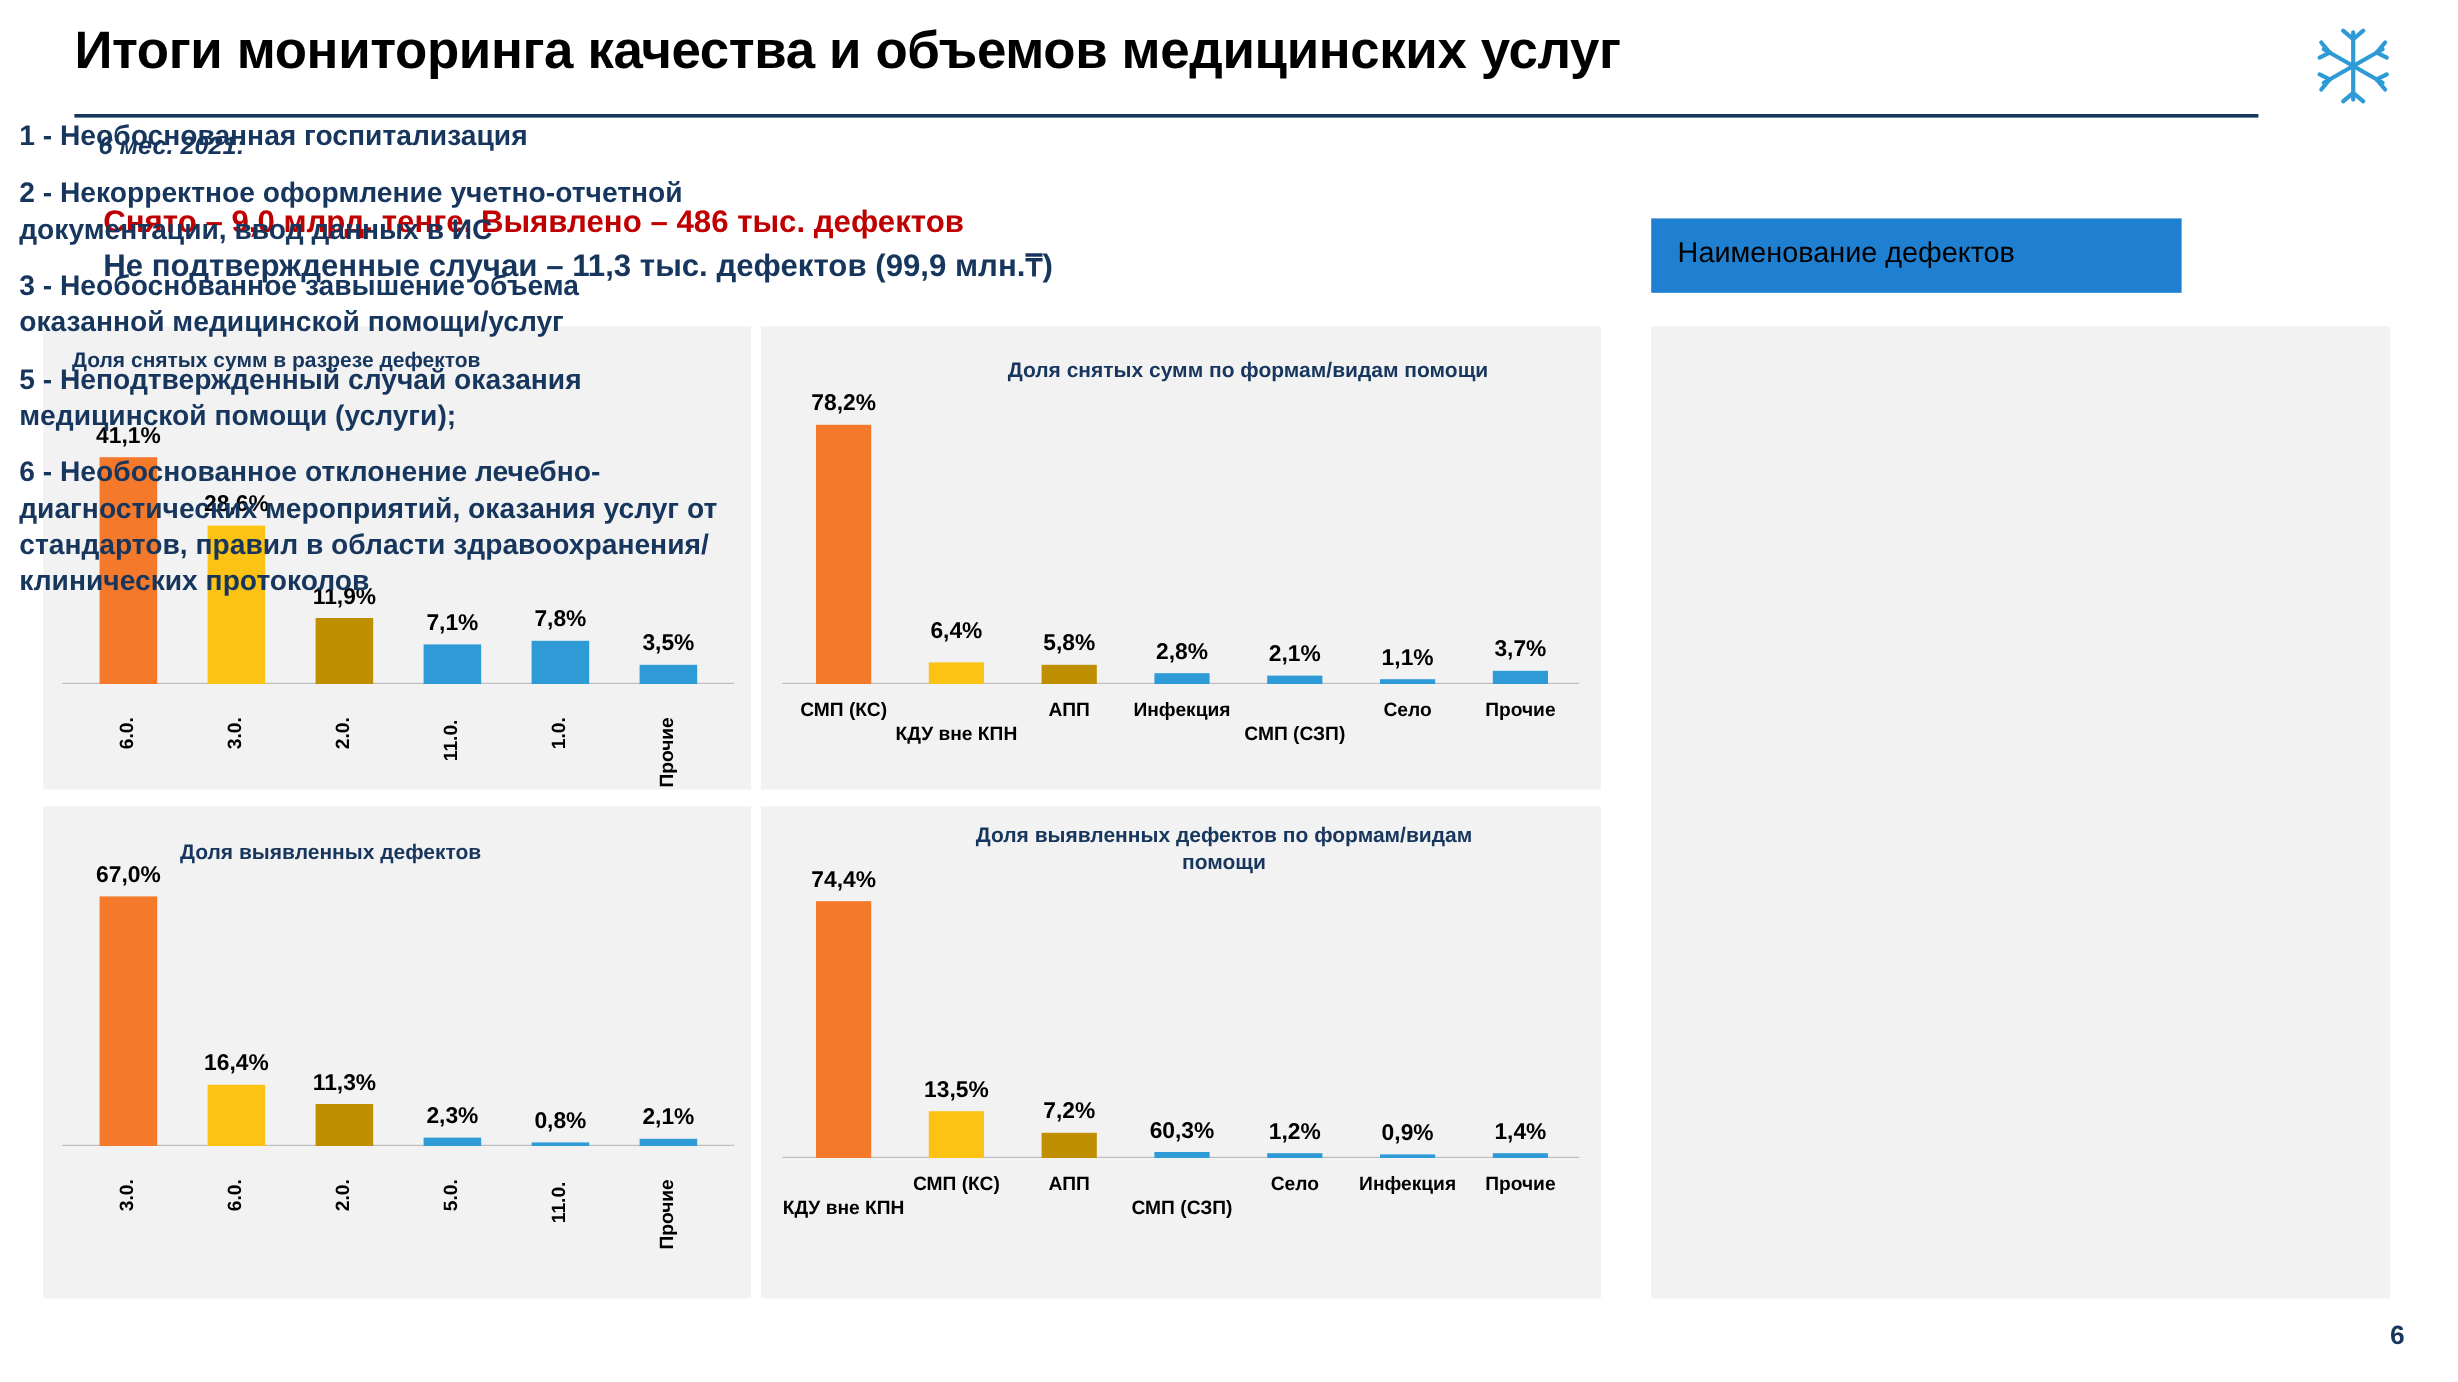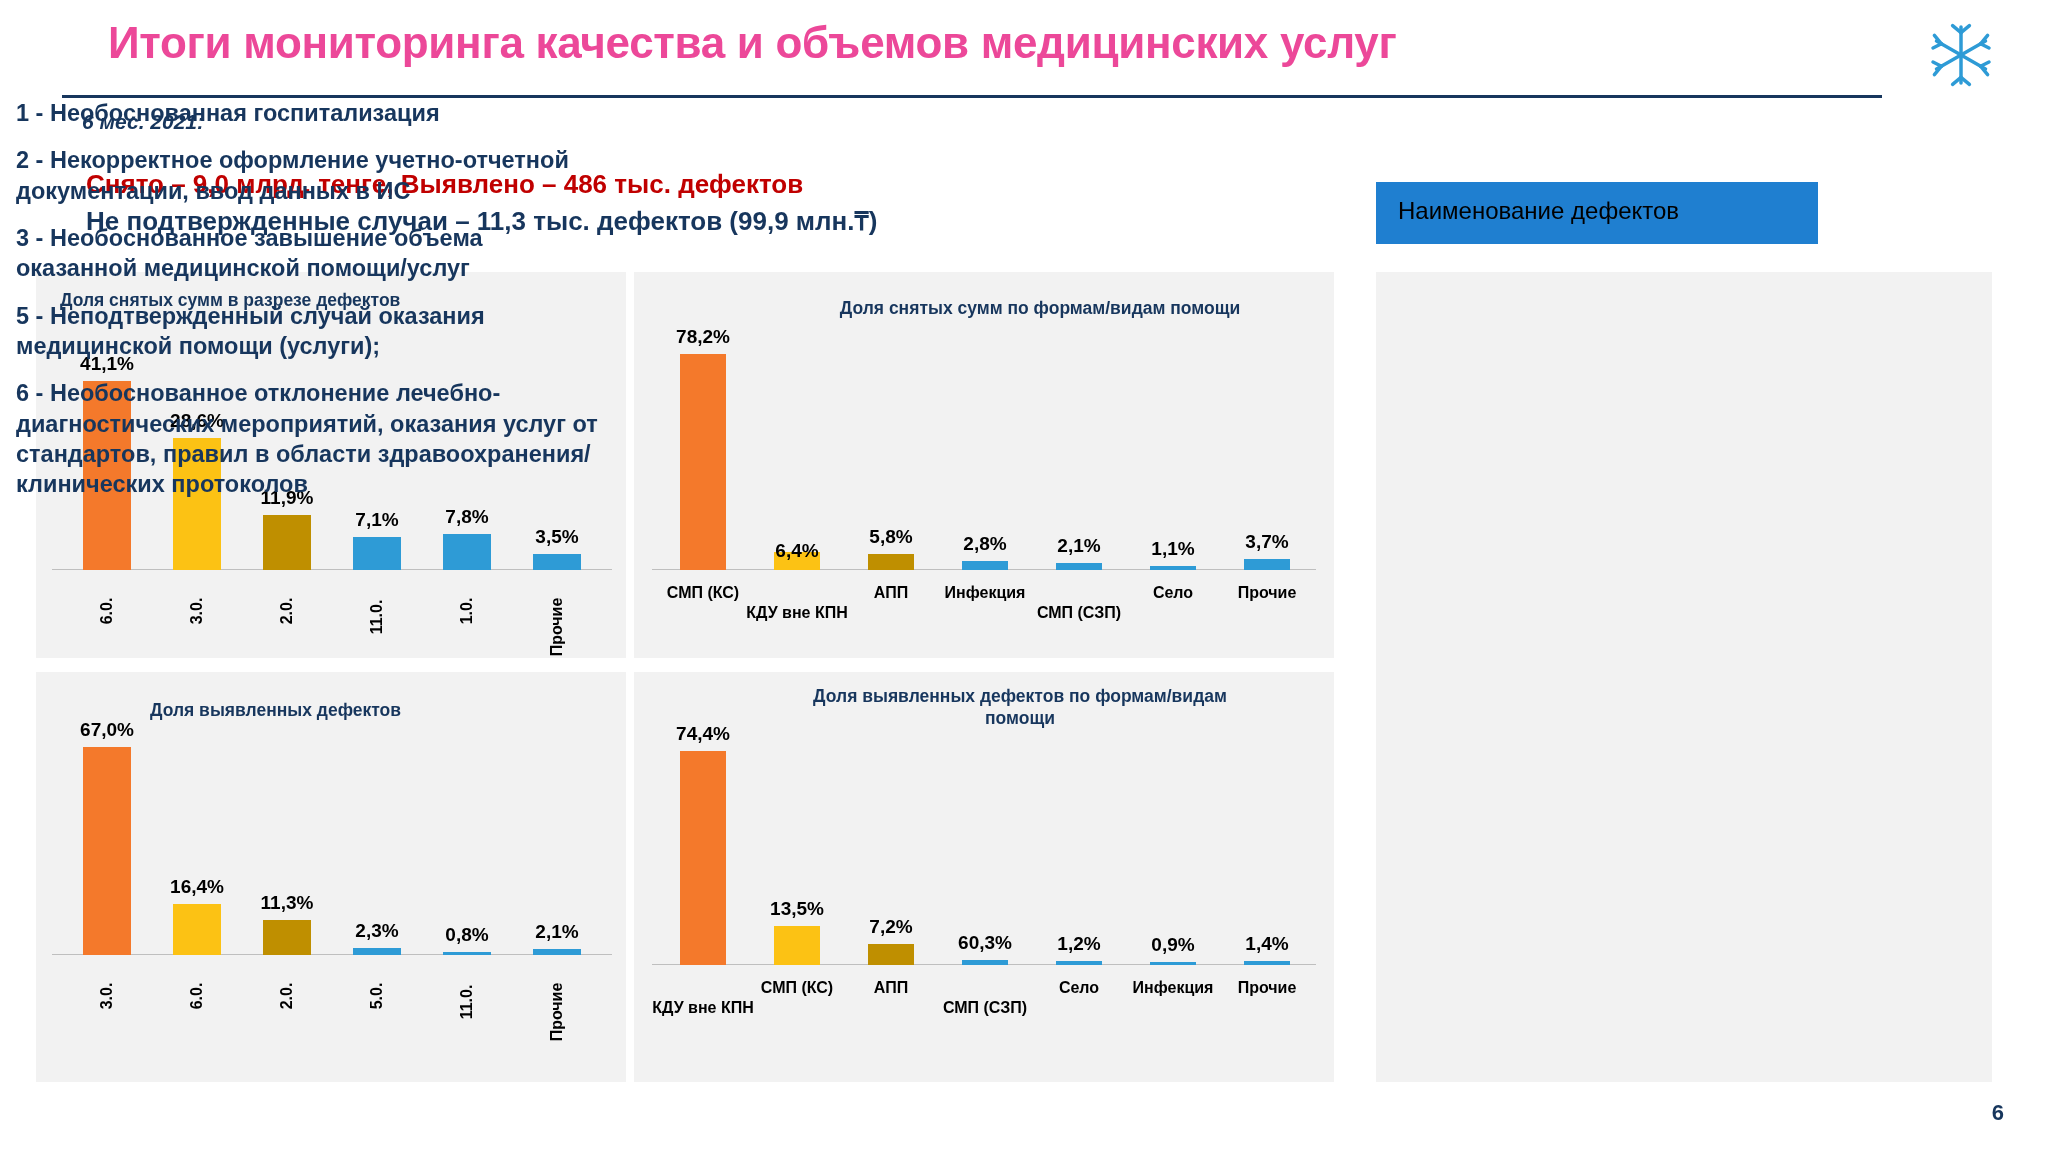--- a/index.html
+++ b/index.html
@@ -30,10 +30,9 @@
     width: 1800px;
     font-size: 44px;
     font-weight: bold;
-    color: #ec4899;
+    color: #000000;
     letter-spacing: -0.3px;
     white-space: nowrap;
-    margin-left: 46px;
   }
   .title-rule {
     position: absolute;

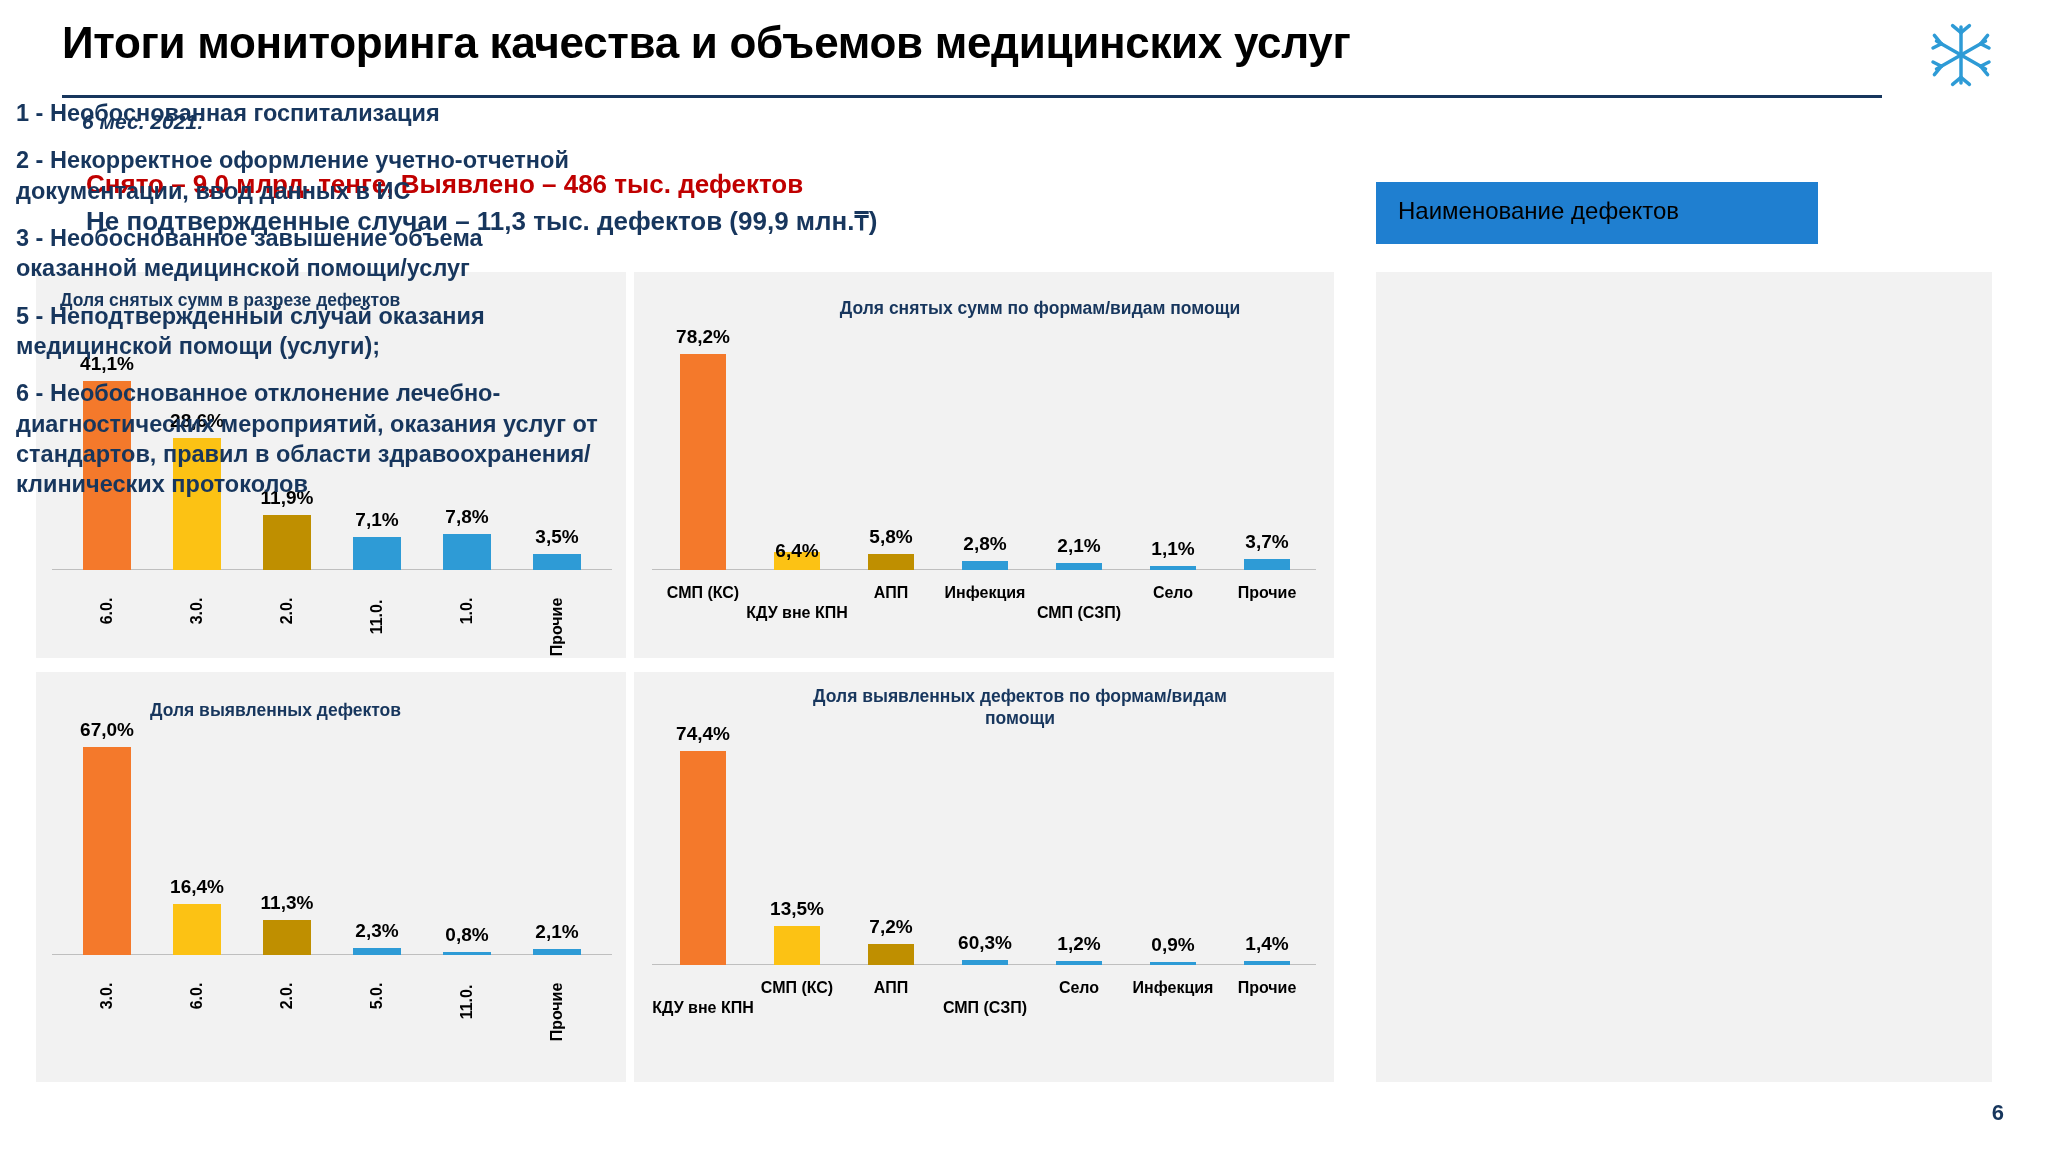--- a/index.html
+++ b/index.html
@@ -278,7 +278,7 @@
 
     <div class="bar-col" style="left:98px; width:94px; height:250px;">
       <div class="bar" style="width:46px; height:18px; background:#fcc214;"></div>
-      <div class="bar-label" style="bottom:8px;">6,4%</div>
+      <div class="bar-label" style="bottom:32px;">6,4%</div>
       <div class="cat-label two-line" style="bottom:-52px;">КДУ вне КПН</div>
     </div>
 

